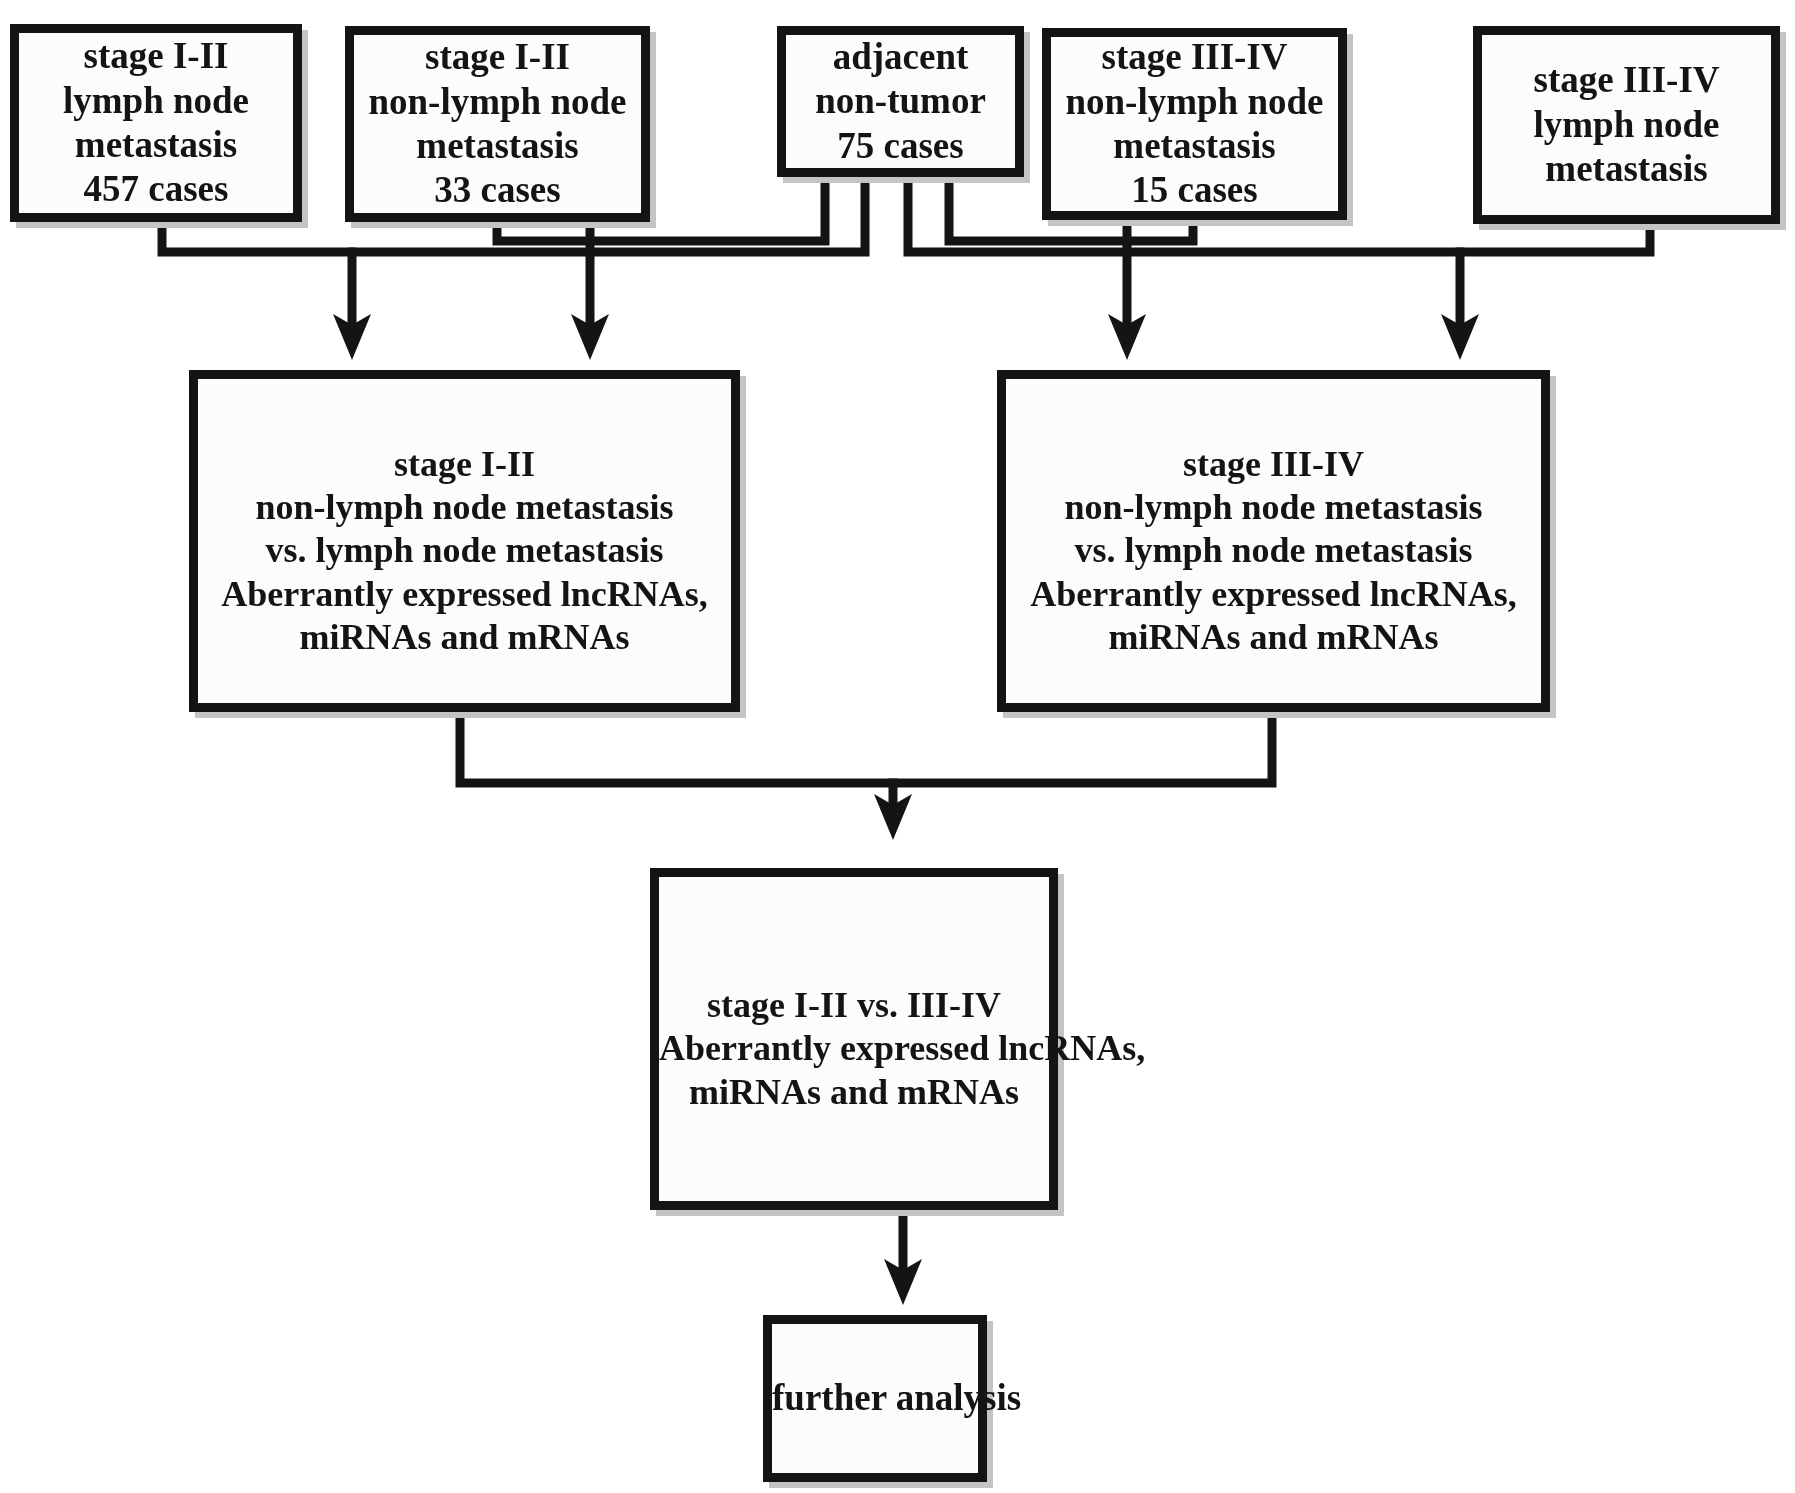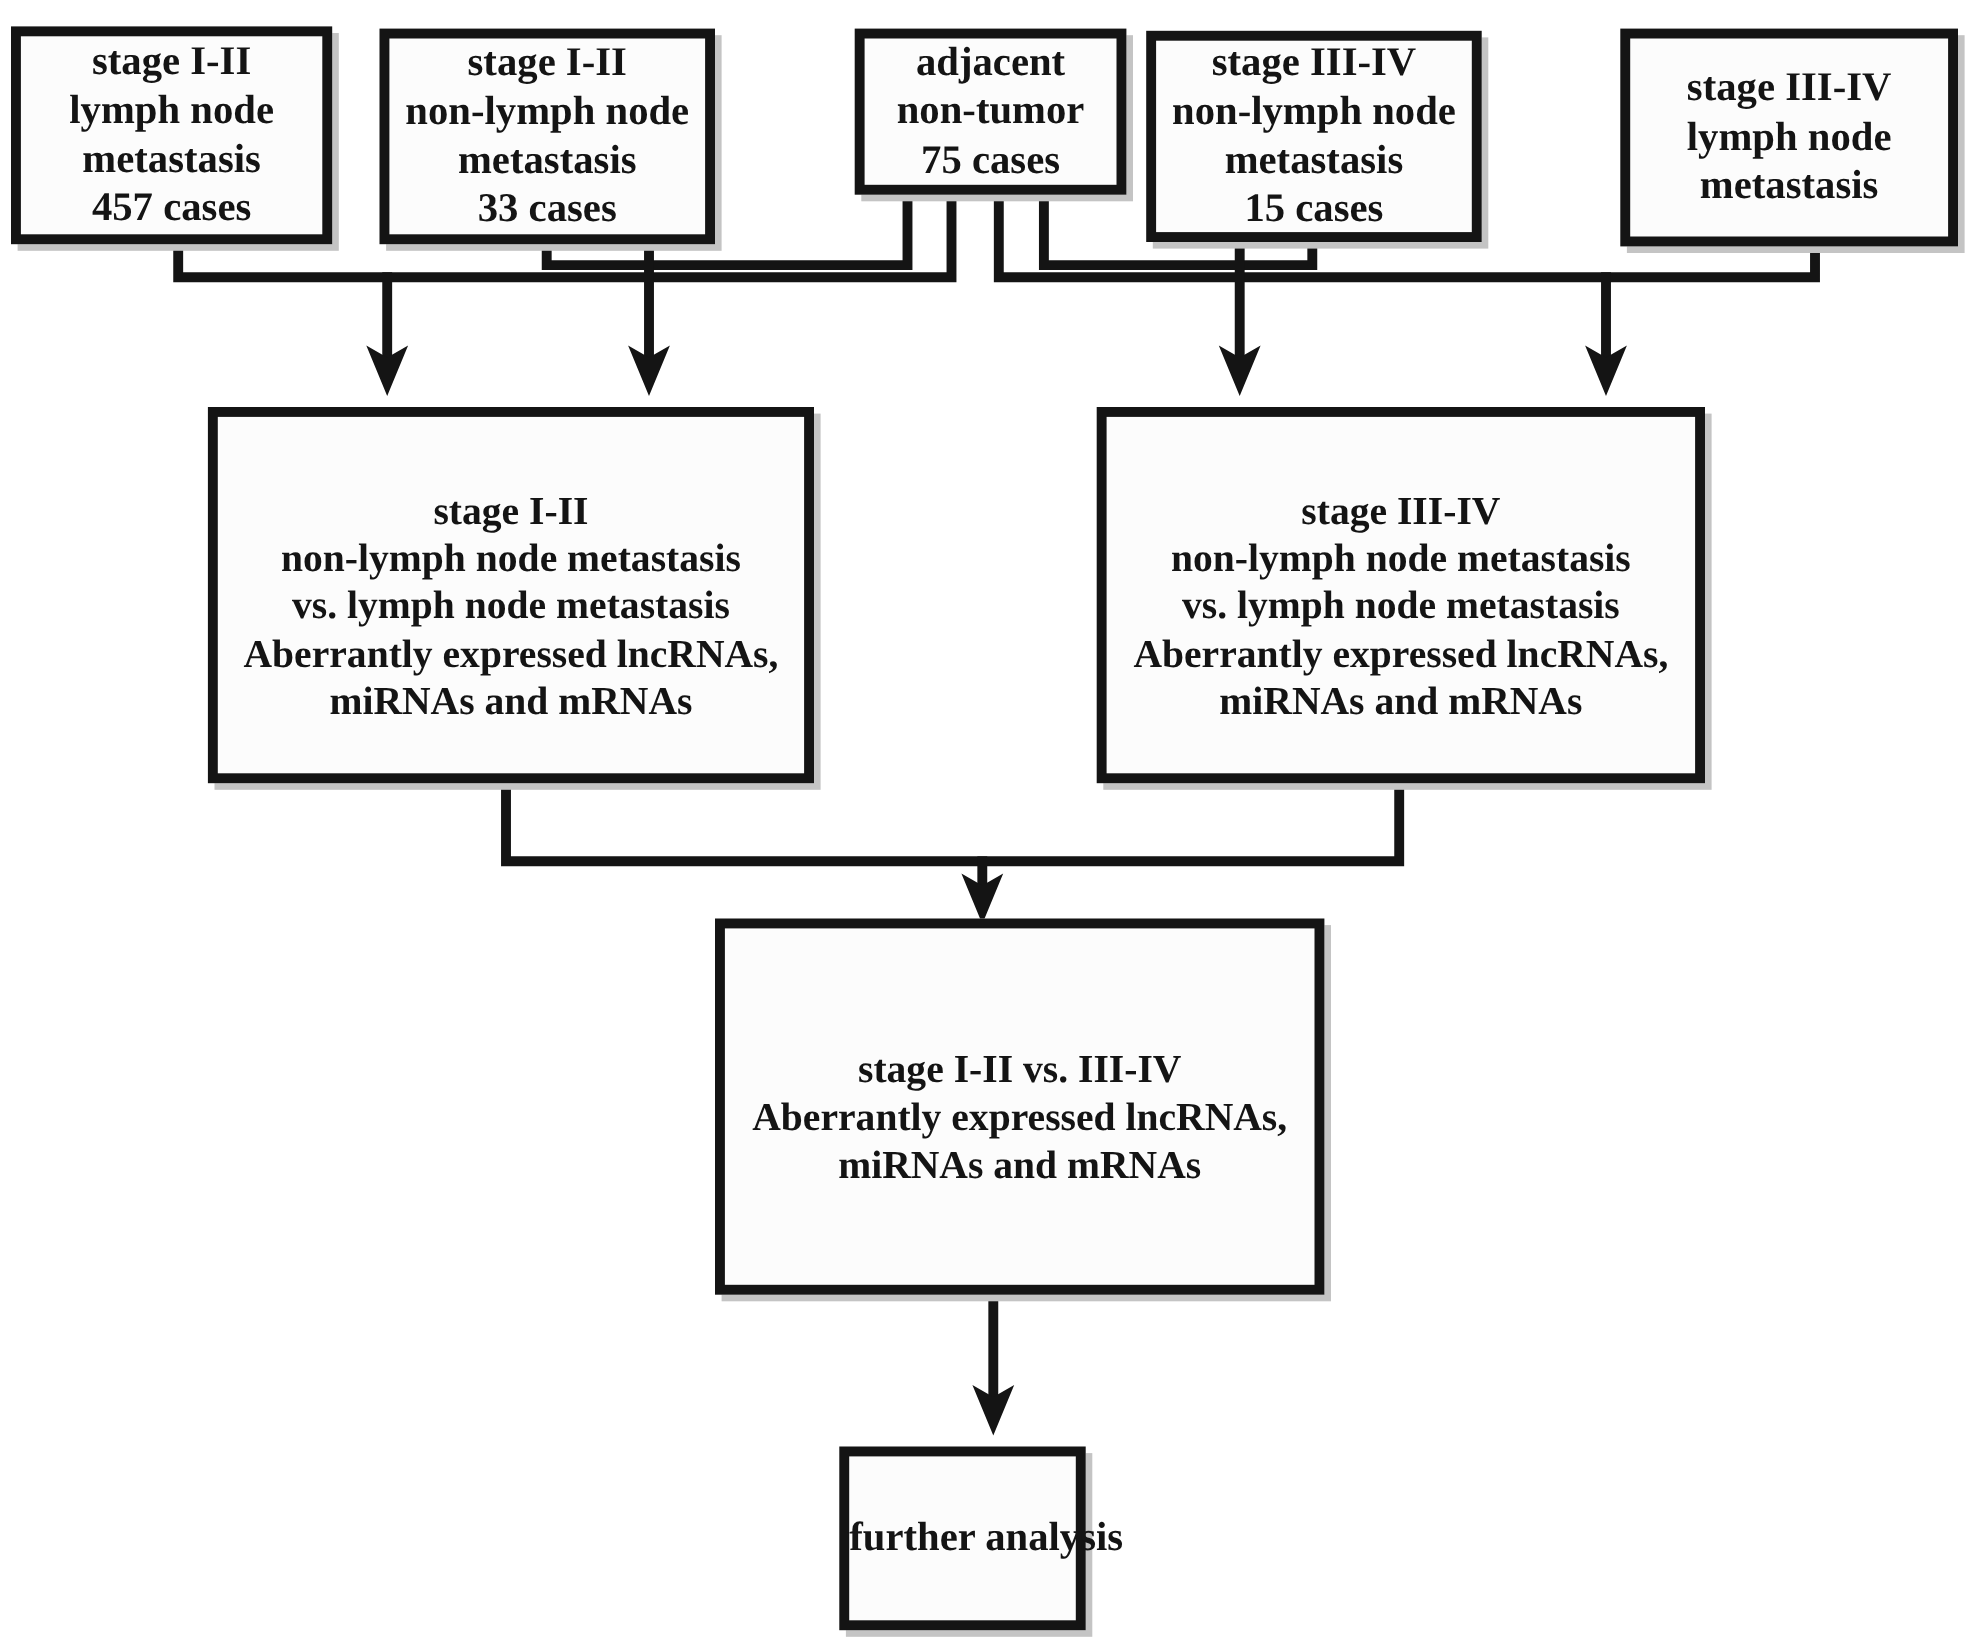--- a/index.html
+++ b/index.html
@@ -141,7 +141,7 @@
       </div>
   </div>
 
-  <div class="flow-box big" style="left:650px;top:823px;width:554px;height:342px">
+  <div class="flow-box big" style="left:650px;top:856px;width:408px;height:342px">
     <div class="box-text">
         <div class="tline"><span>stage I-II </span><span class="ital">vs.</span><span> III-IV</span></div>
         <div class="tline"><span>Aberrantly expressed lncRNAs,</span></div>

